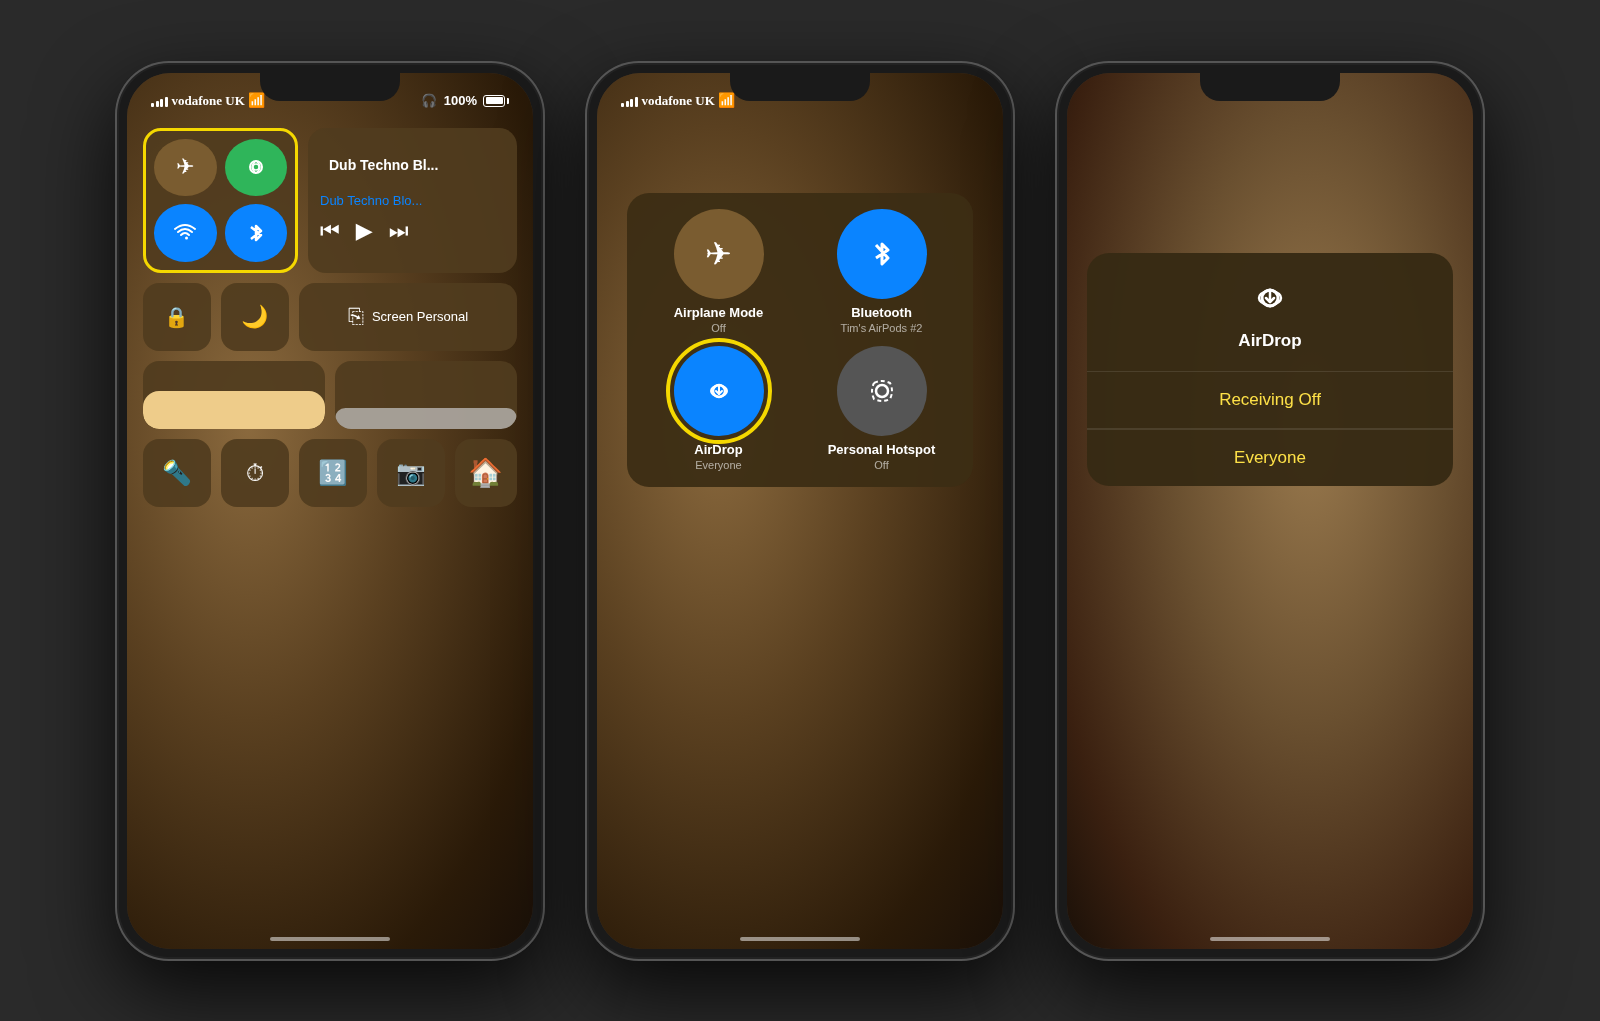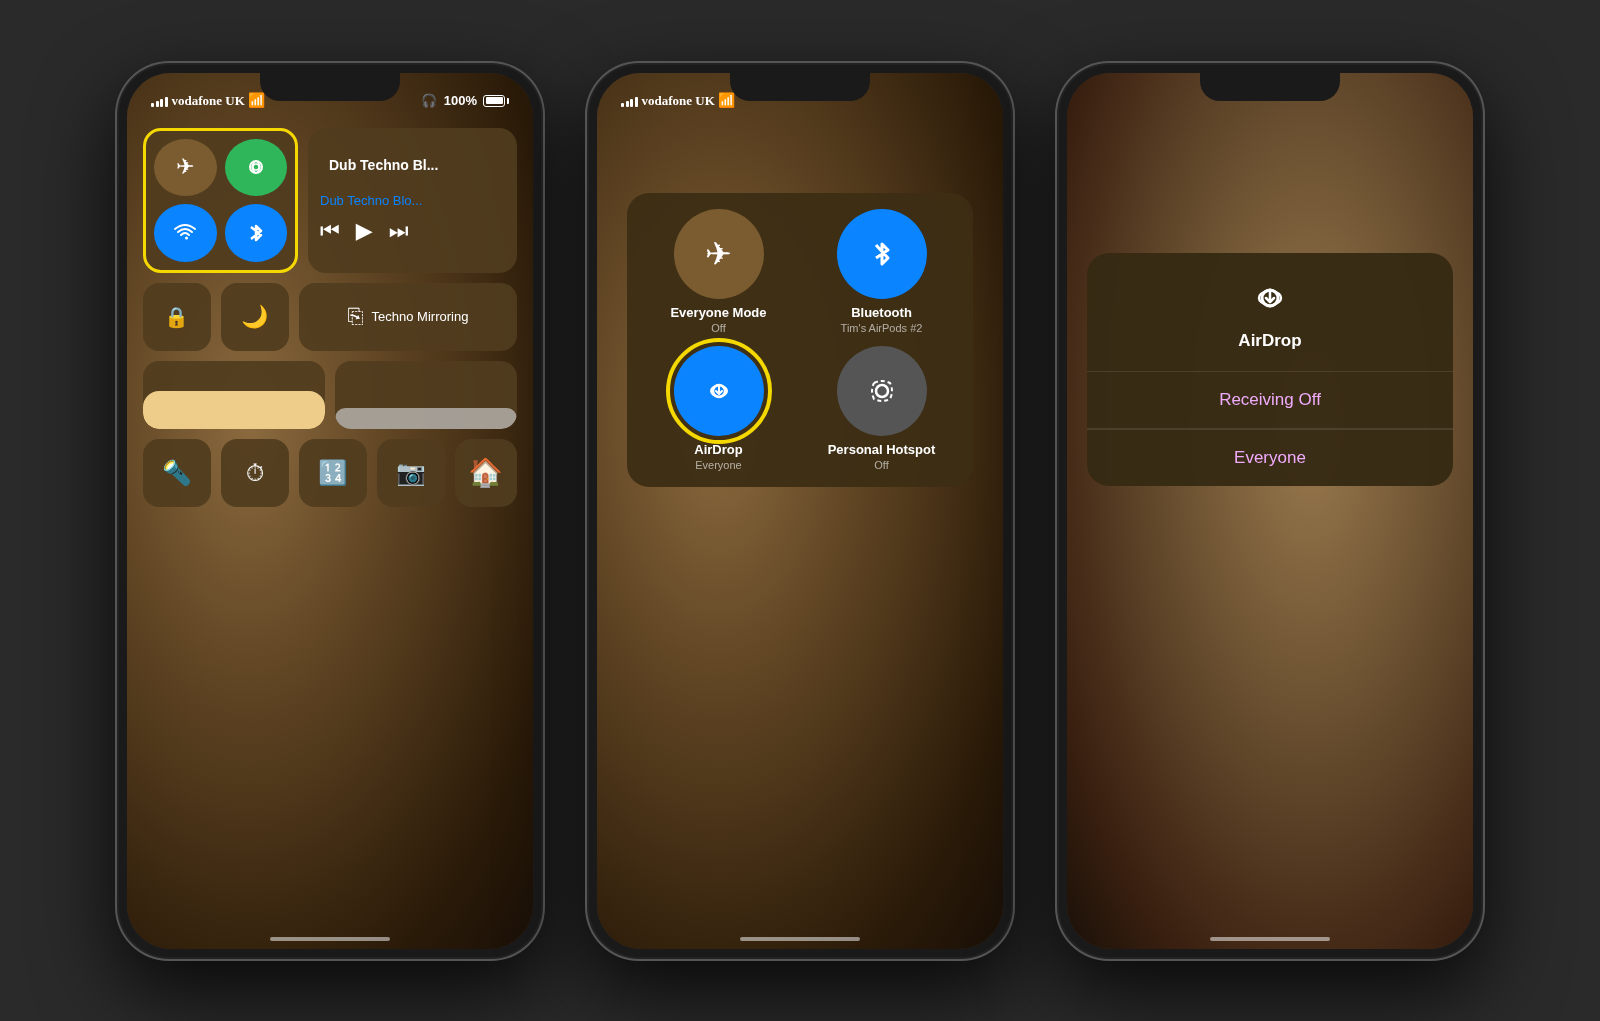--- a/index.html
+++ b/index.html
@@ -495,7 +495,7 @@
         <div class="cc-btn-square">🌙</div>
         <div class="cc-screen-mirror">
           <span style="font-size:20px;">⎘</span>
-          <span>Techno Mirroring</span>
+          <span>Screen Personal</span>
         </div>
       </div>
 

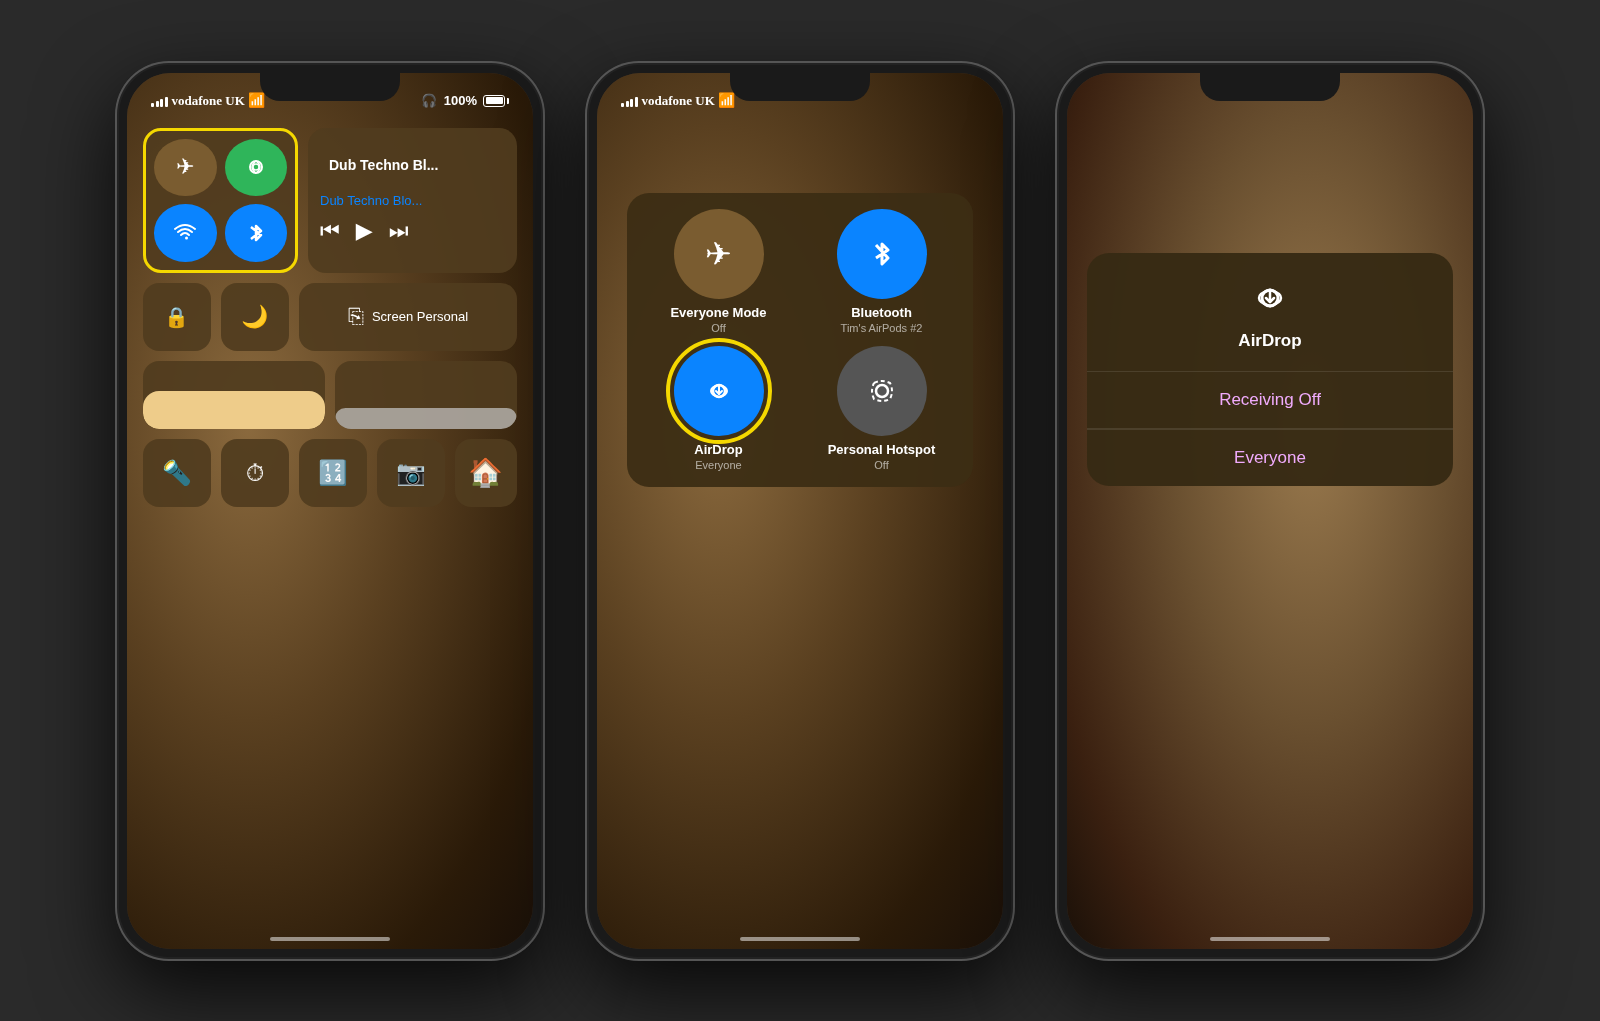--- a/index.html
+++ b/index.html
@@ -546,7 +546,7 @@
 
         <div class="cc-exp-item">
           <div class="cc-exp-circle brown">✈</div>
-          <div class="cc-exp-label">Everyone Mode</div>
+          <div class="cc-exp-label">Airplane Mode</div>
           <div class="cc-exp-sublabel">Off</div>
         </div>
 

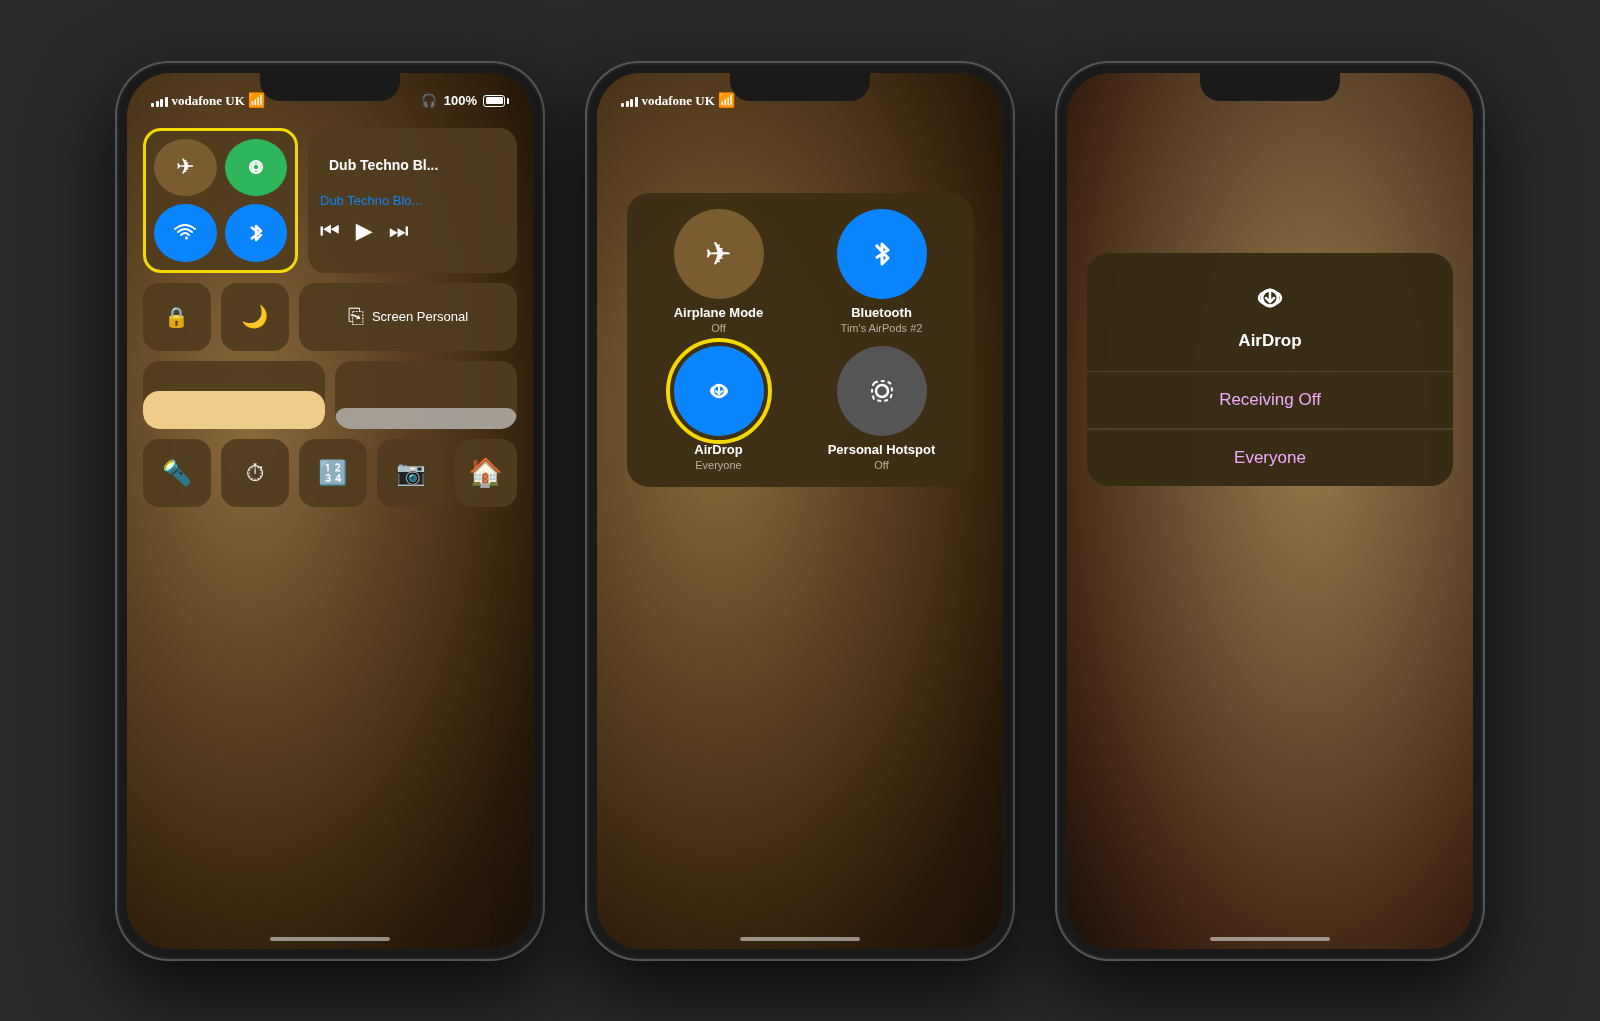--- a/index.html
+++ b/index.html
@@ -406,7 +406,7 @@
 
     .airdrop-option {
       padding: 18px 20px;
-      color: #f0abfc;
+      color: #fde047;
       font-size: 17px;
       text-align: center;
       cursor: pointer;

